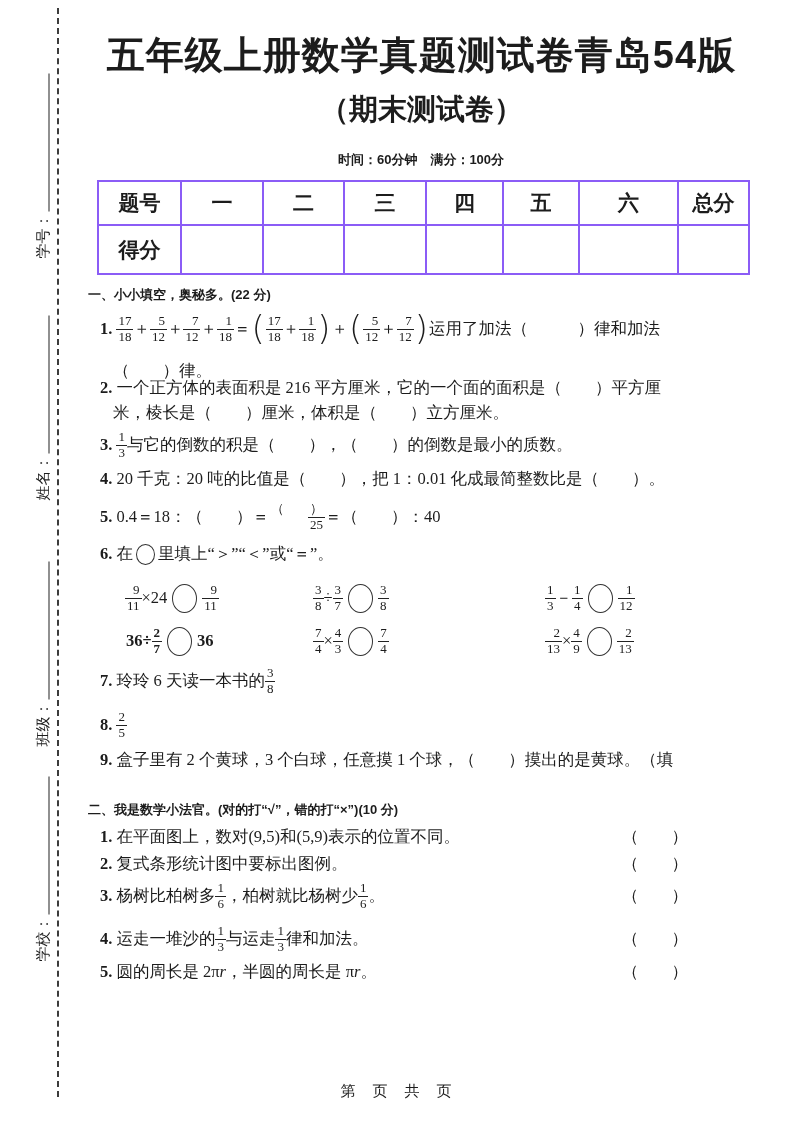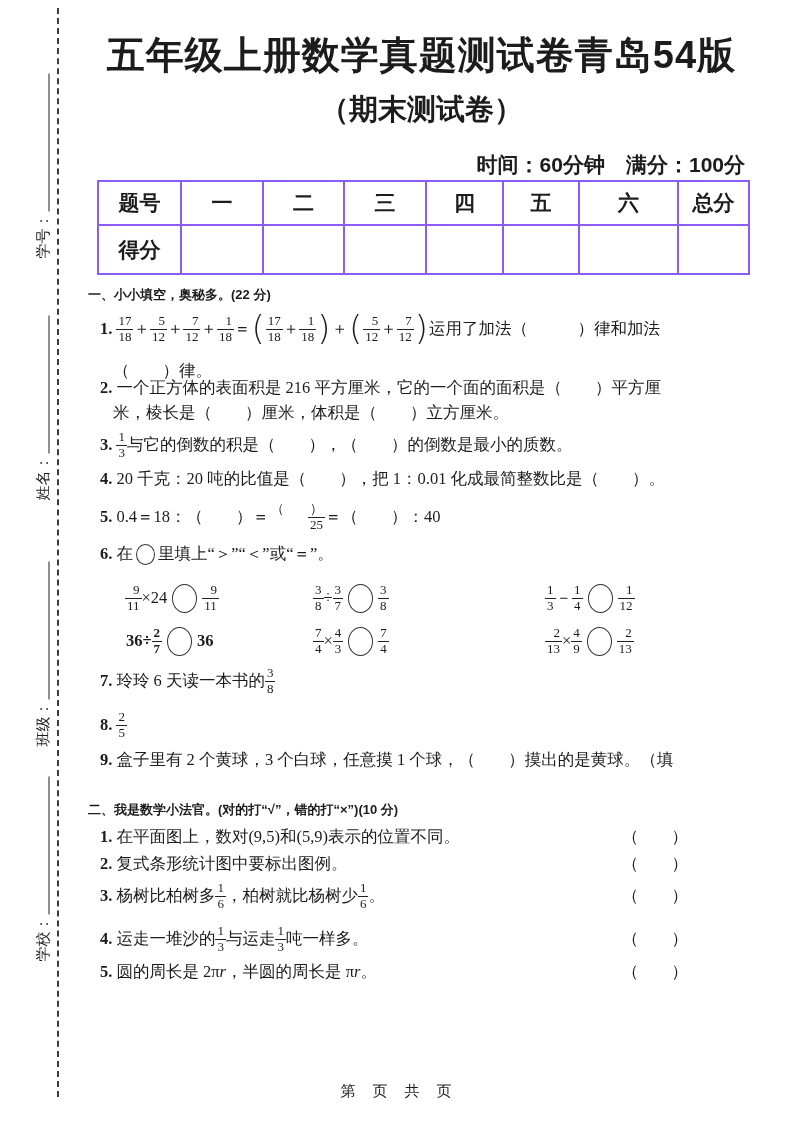--- a/index.html
+++ b/index.html
@@ -23,9 +23,9 @@
   .subtitle{position:absolute; left:60px; right:10px; top:90px; text-align:center;
     font-family:"Liberation Sans","DejaVu Sans",sans-serif;
     font-size:29px; font-weight:900;}
-  .exam-info{position:absolute; left:97px; width:648px; top:151px; text-align:right;
+  .exam-info{position:absolute; left:97px; width:648px; top:151px; text-align:center;
     font-family:"Liberation Sans","DejaVu Sans",sans-serif;
-    font-size:21px; font-weight:600;}
+    font-size:13px; font-weight:600;}
   
   .score-table{position:absolute; left:97px; top:180px; border-collapse:collapse;
     font-family:"Liberation Sans","DejaVu Sans",sans-serif; table-layout:fixed;}

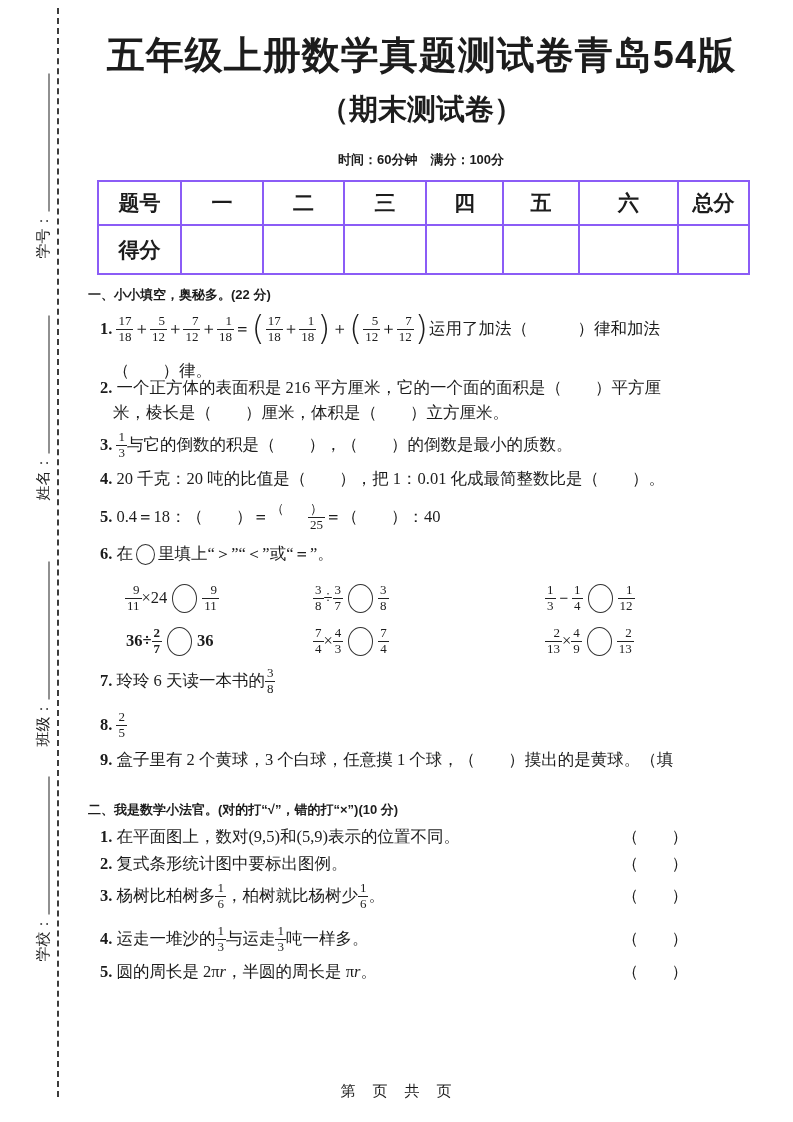--- a/index.html
+++ b/index.html
@@ -357,7 +357,7 @@
           <span class="fn">1</span>
           <span class="fd">3</span>
         </span>
-        <span>吨一样多。</span>
+        <span>律和加法。</span>
       </span>
     <span class="bracket">（　　）</span>
   </div>

